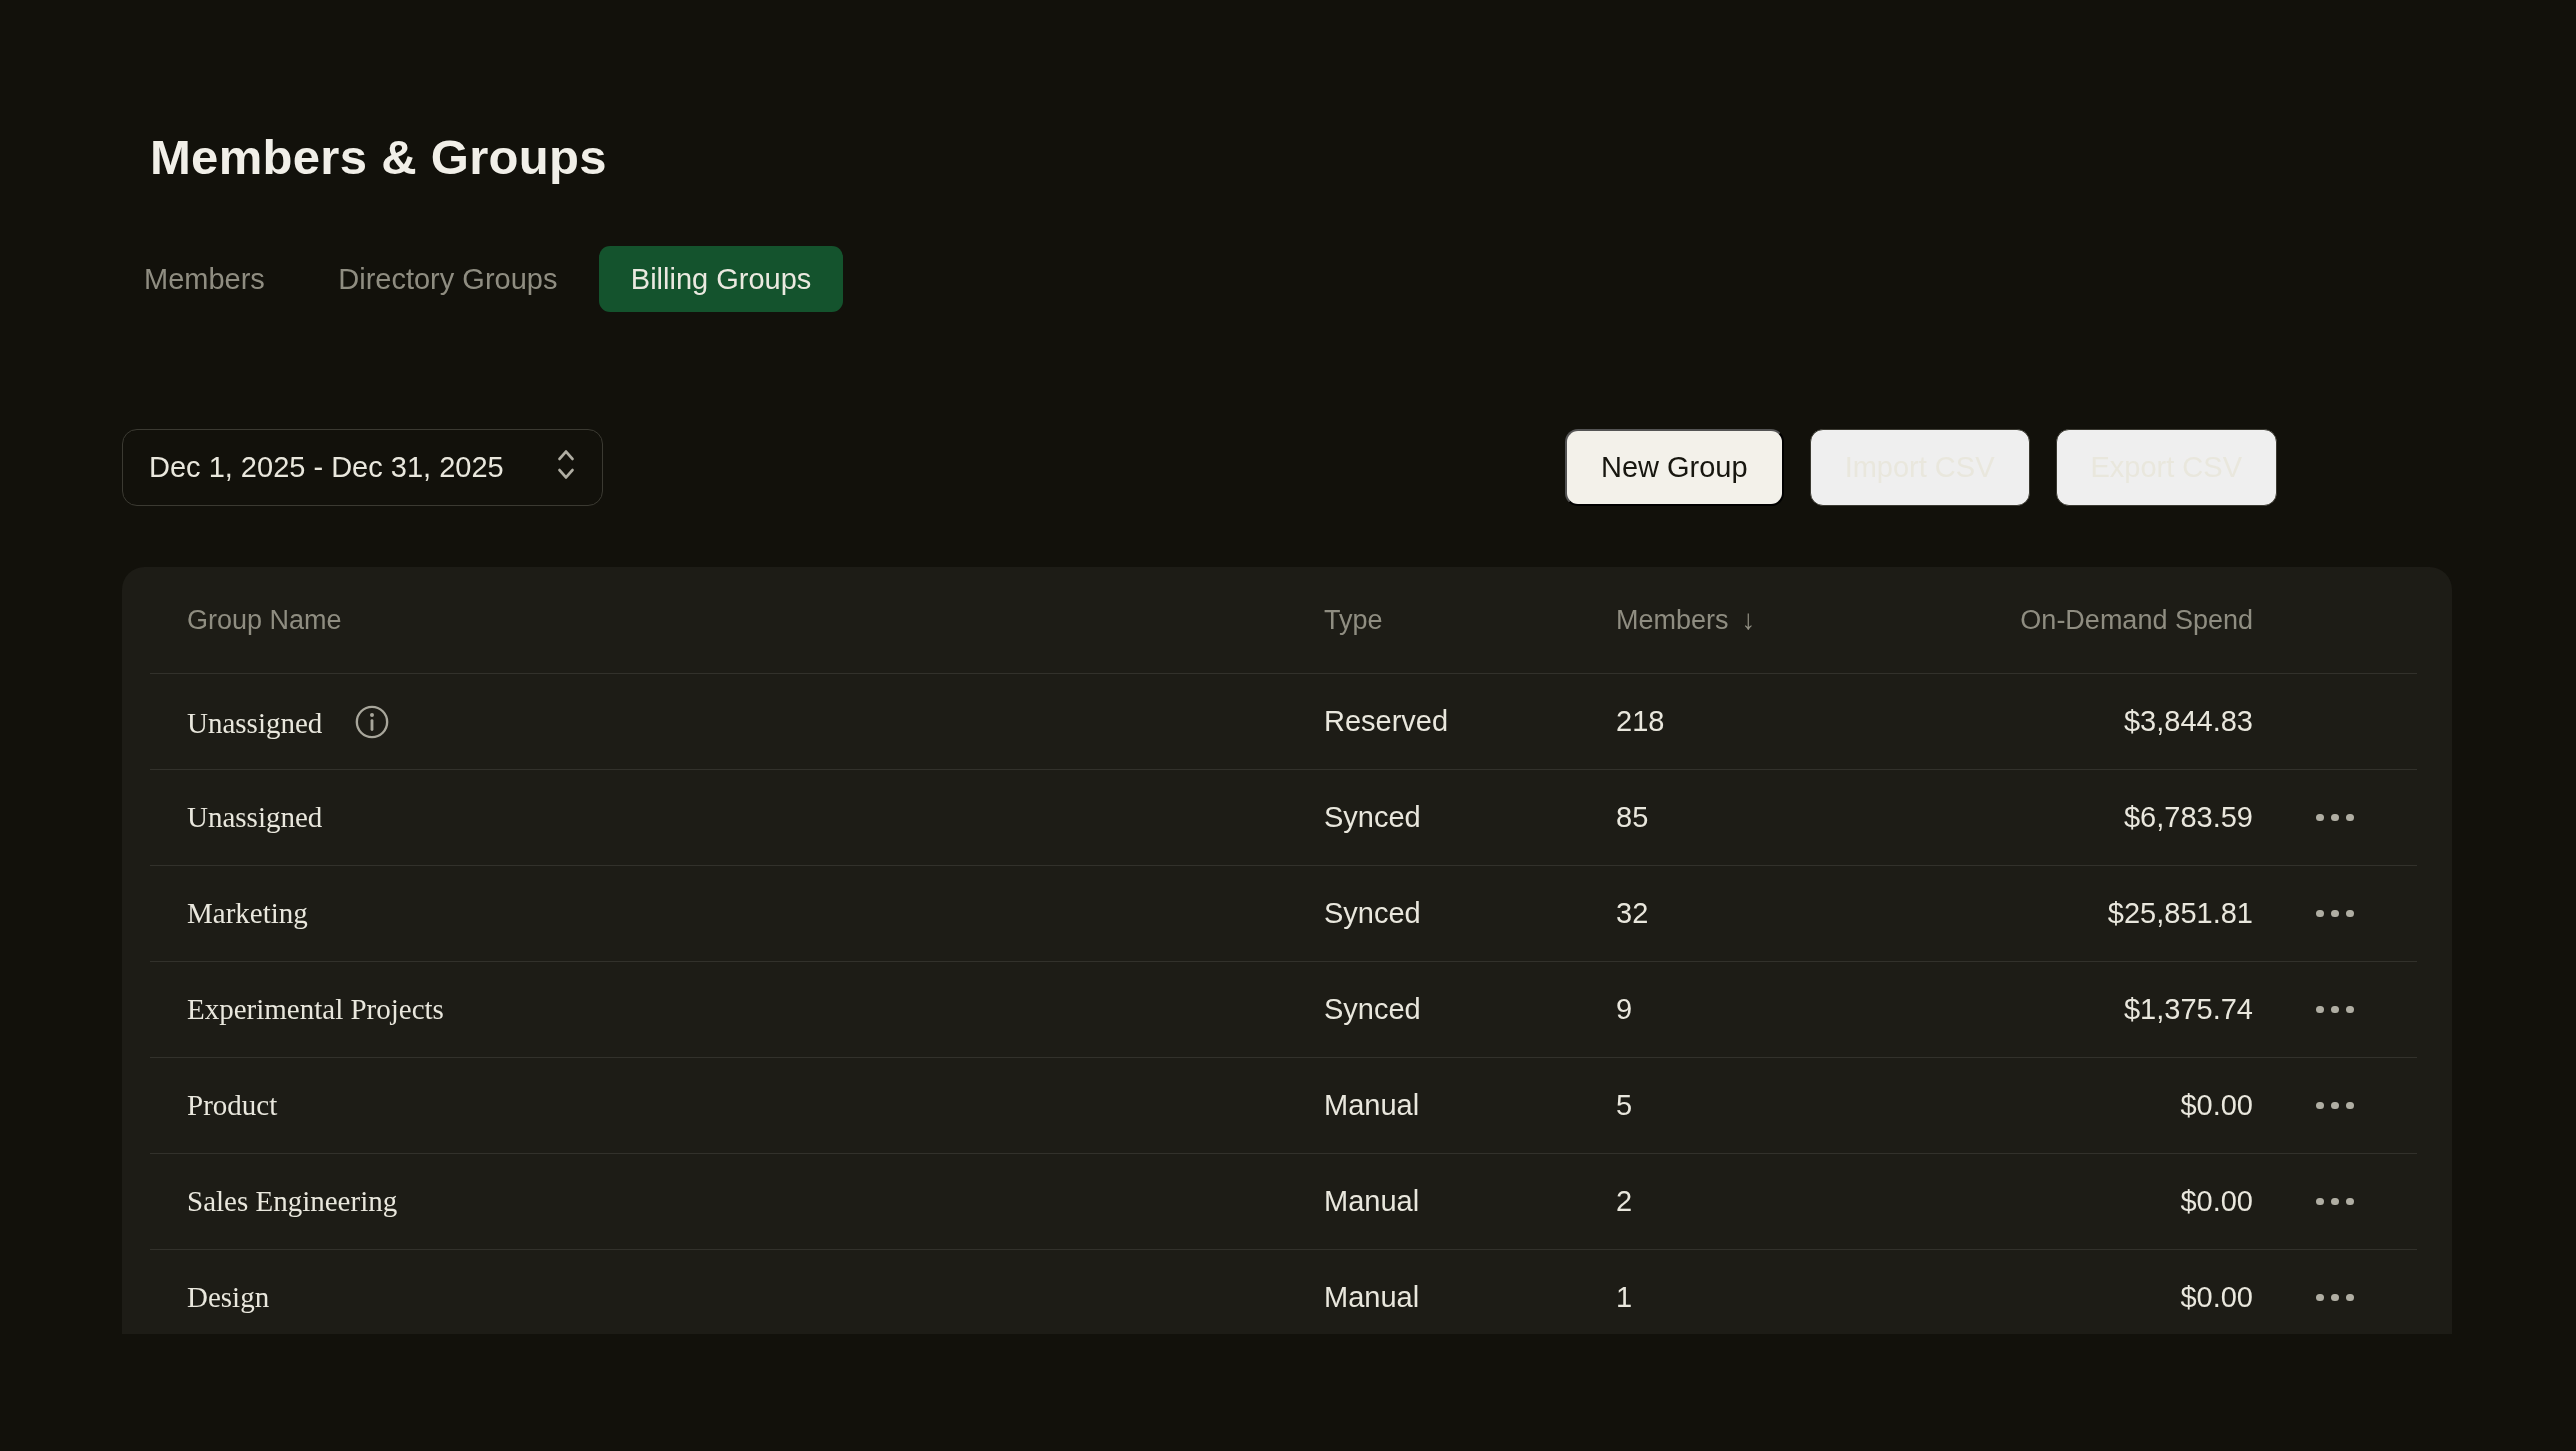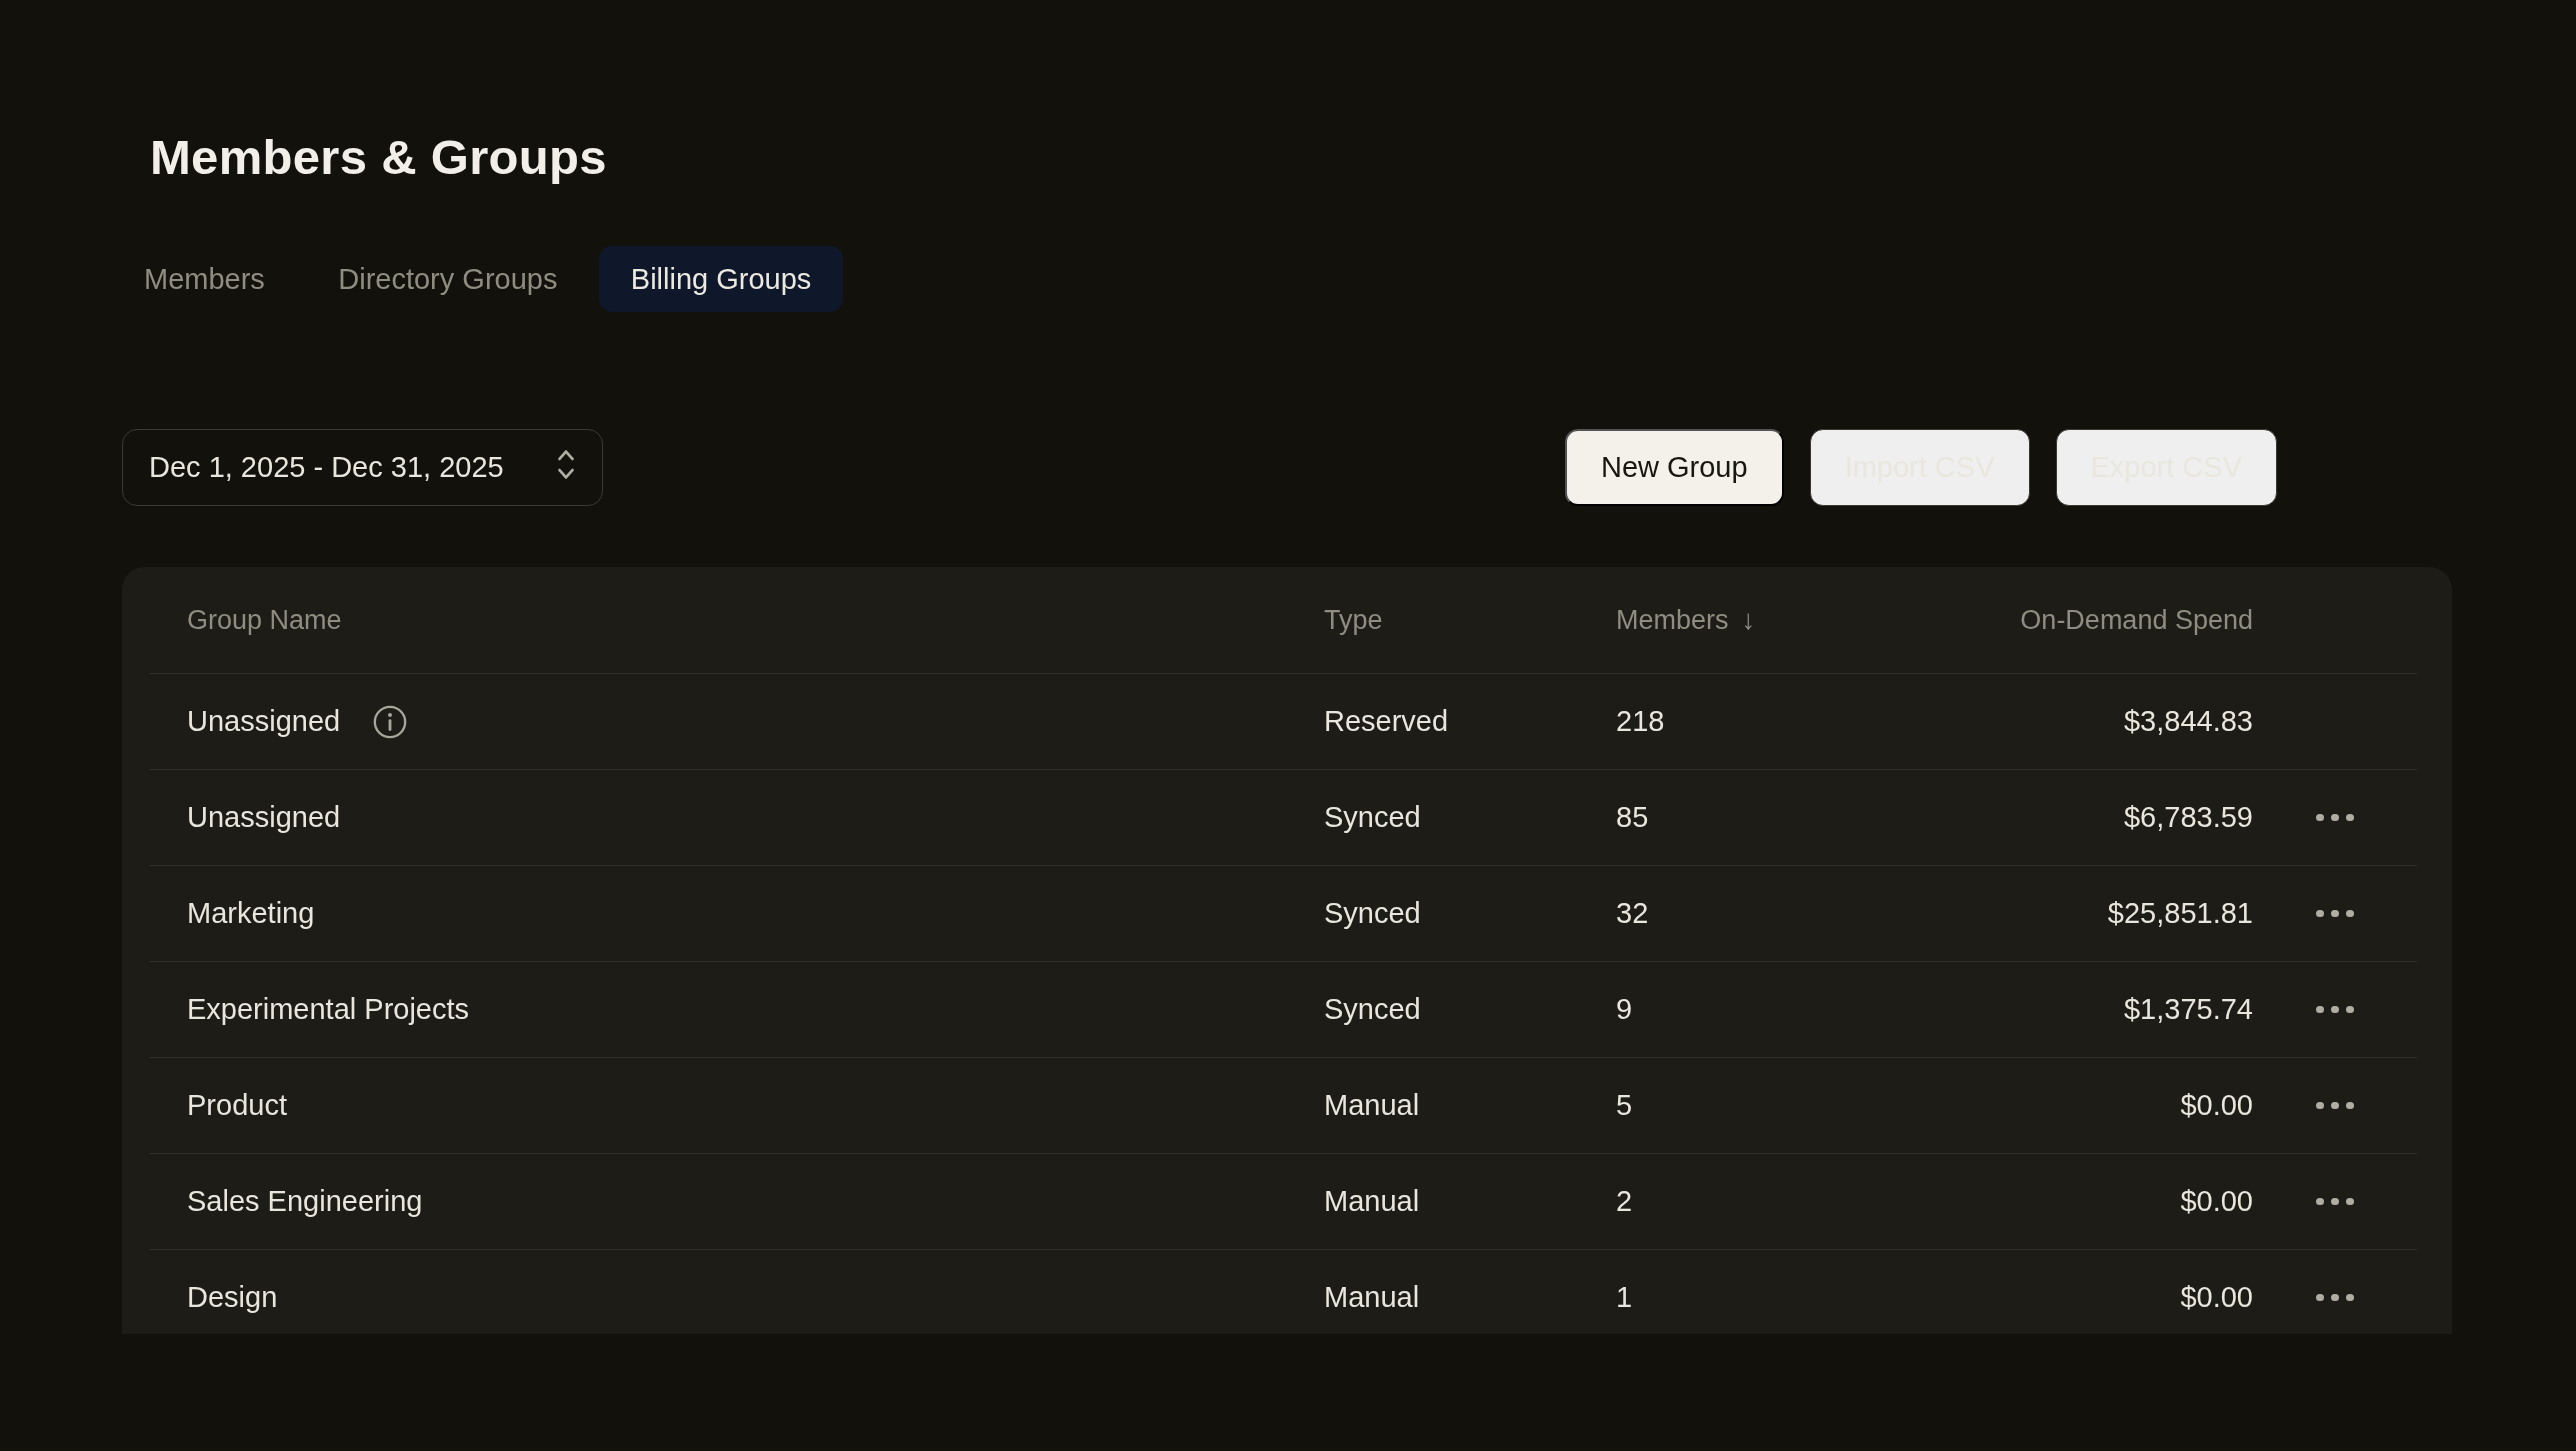--- a/index.html
+++ b/index.html
@@ -42,8 +42,9 @@
     cursor: pointer;
   }
   .tab.active {
-    background: #0f172a;
+    background: #14532d;
     color: #ebe9e0;
+    border-radius: 11px;
   }
 
   .controls {

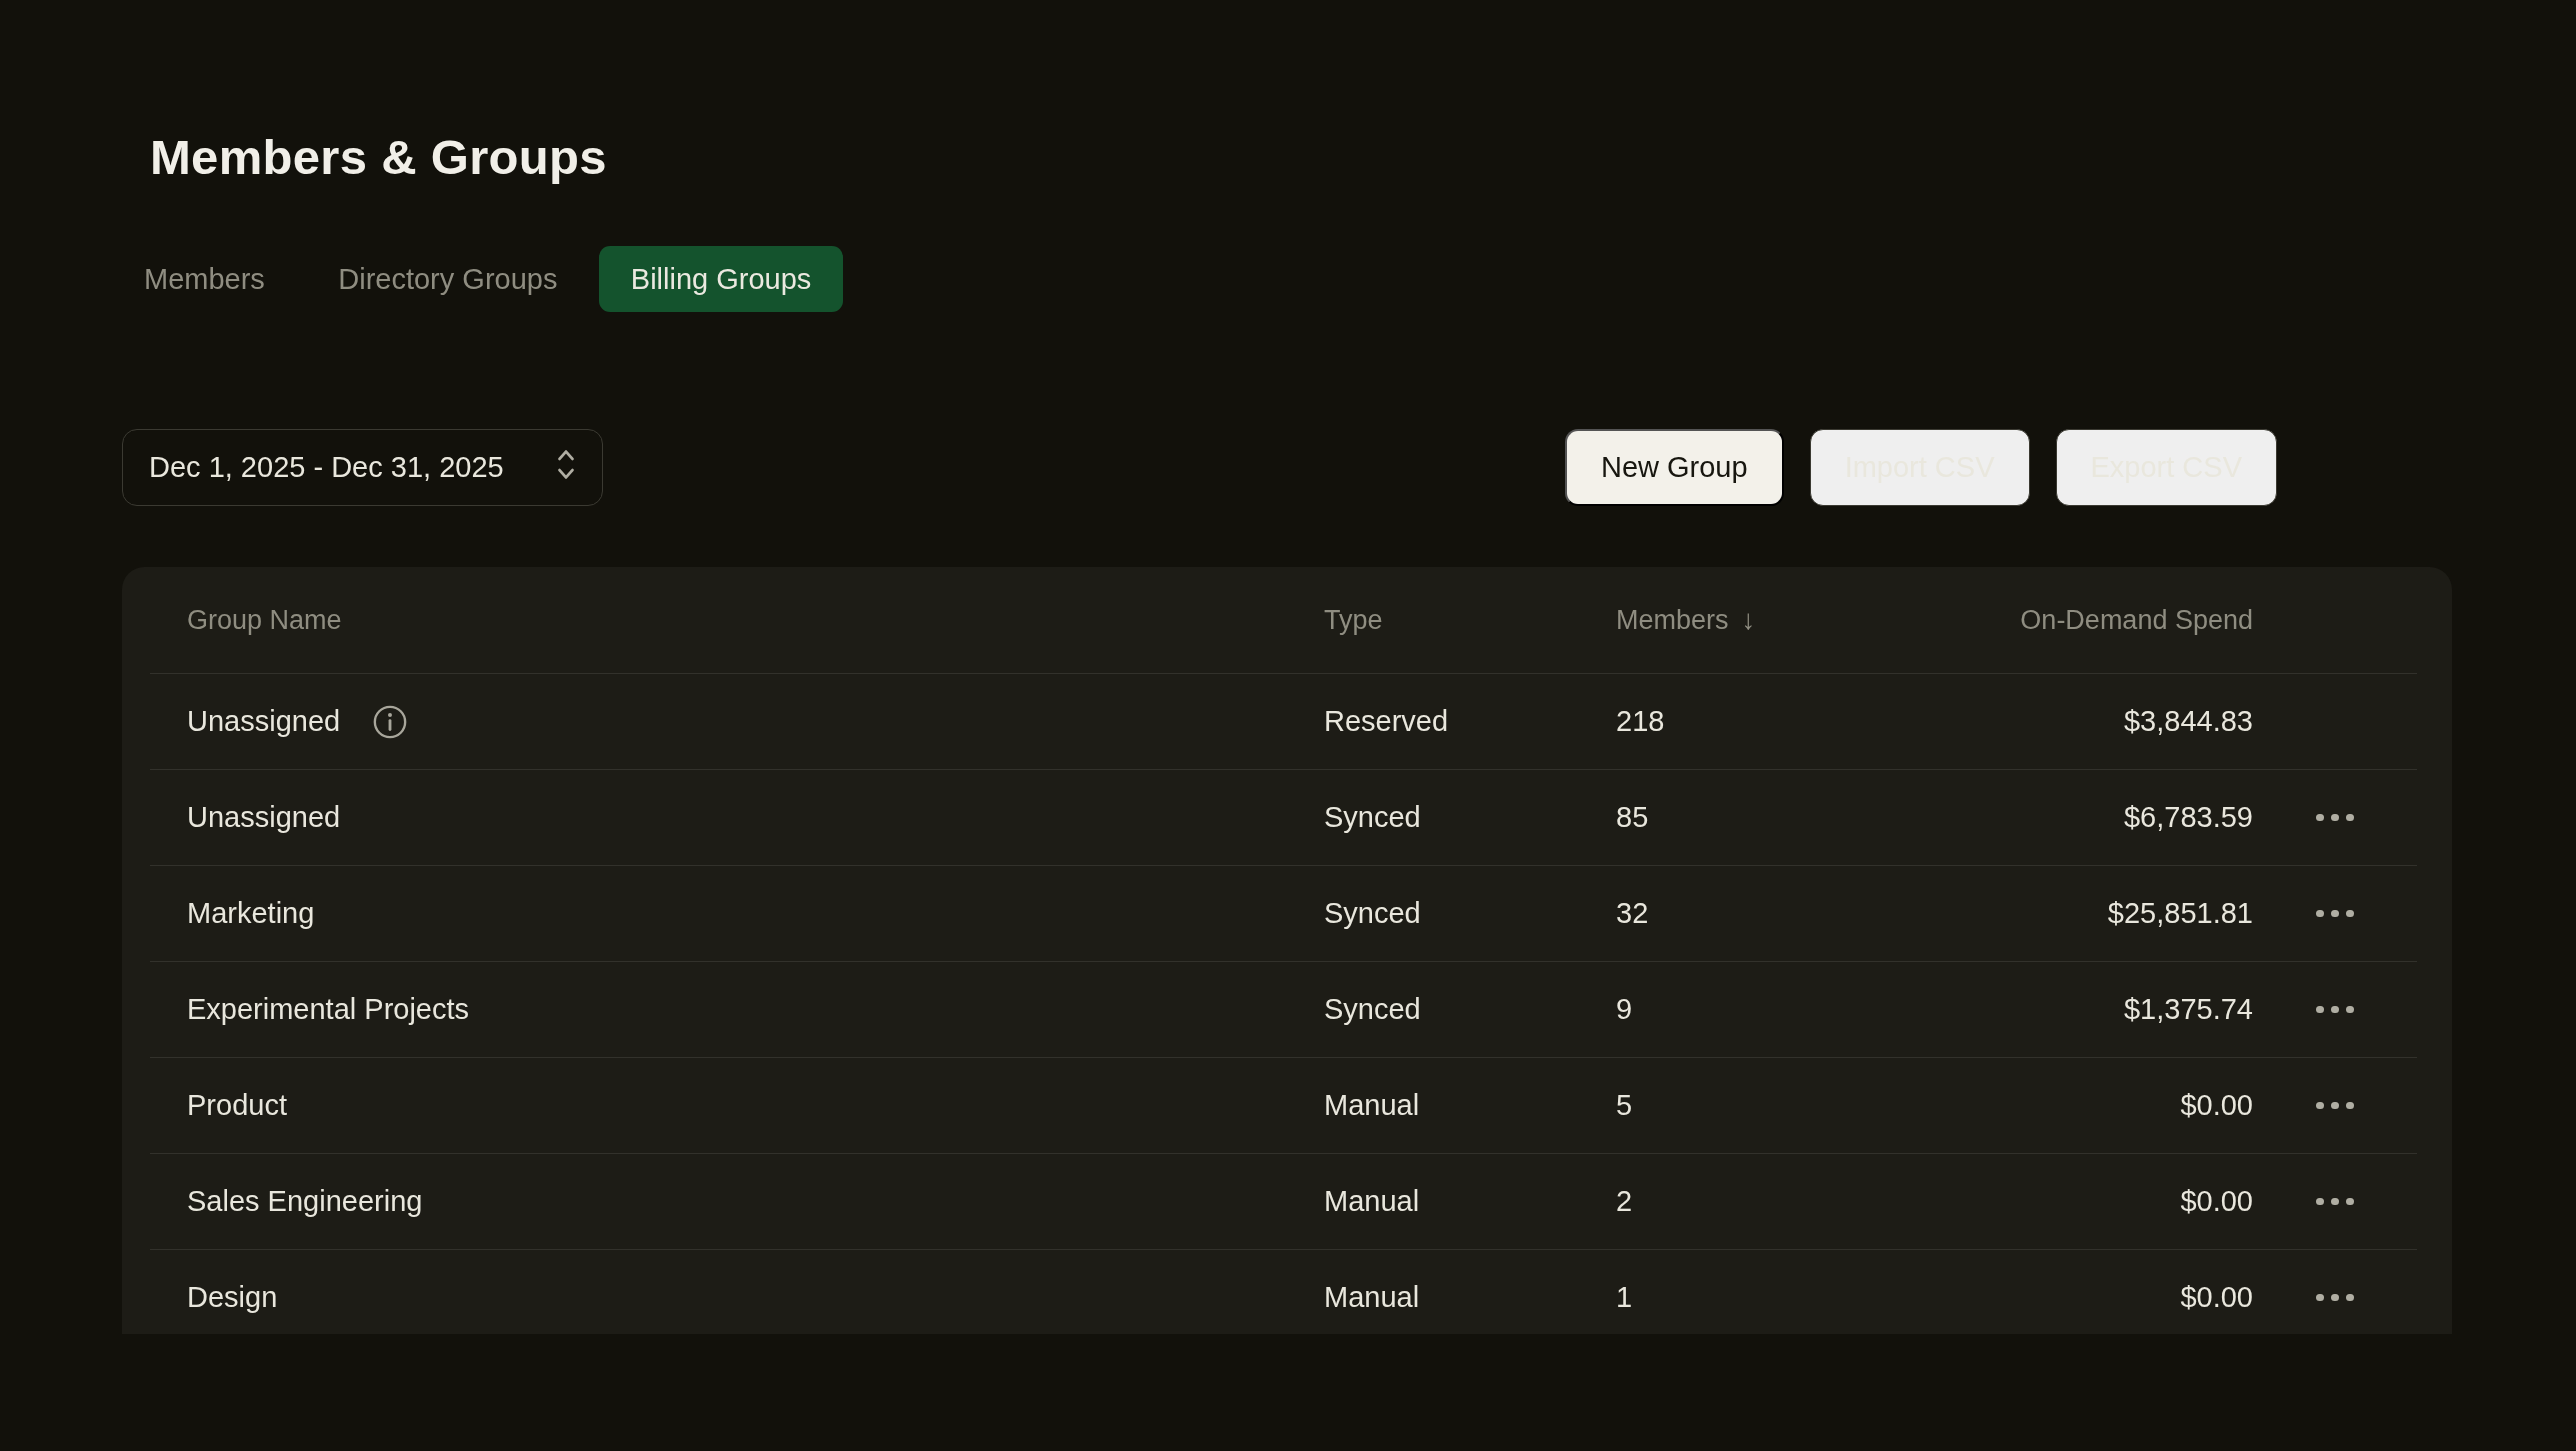--- a/index.html
+++ b/index.html
@@ -112,7 +112,7 @@
     color: #e9e7dd;
   }
 
-  .c-name { display: flex; align-items: center; gap: 32px; min-width: 0; }
+  .c-name { display: flex; align-items: flex-end; gap: 32px; min-width: 0; font-family: Liberation Serif, serif; }
   .c-spend { text-align: right; }
   .c-members-header { display: flex; align-items: center; gap: 13px; }
   .c-actions { display: flex; justify-content: center; align-items: center; }

